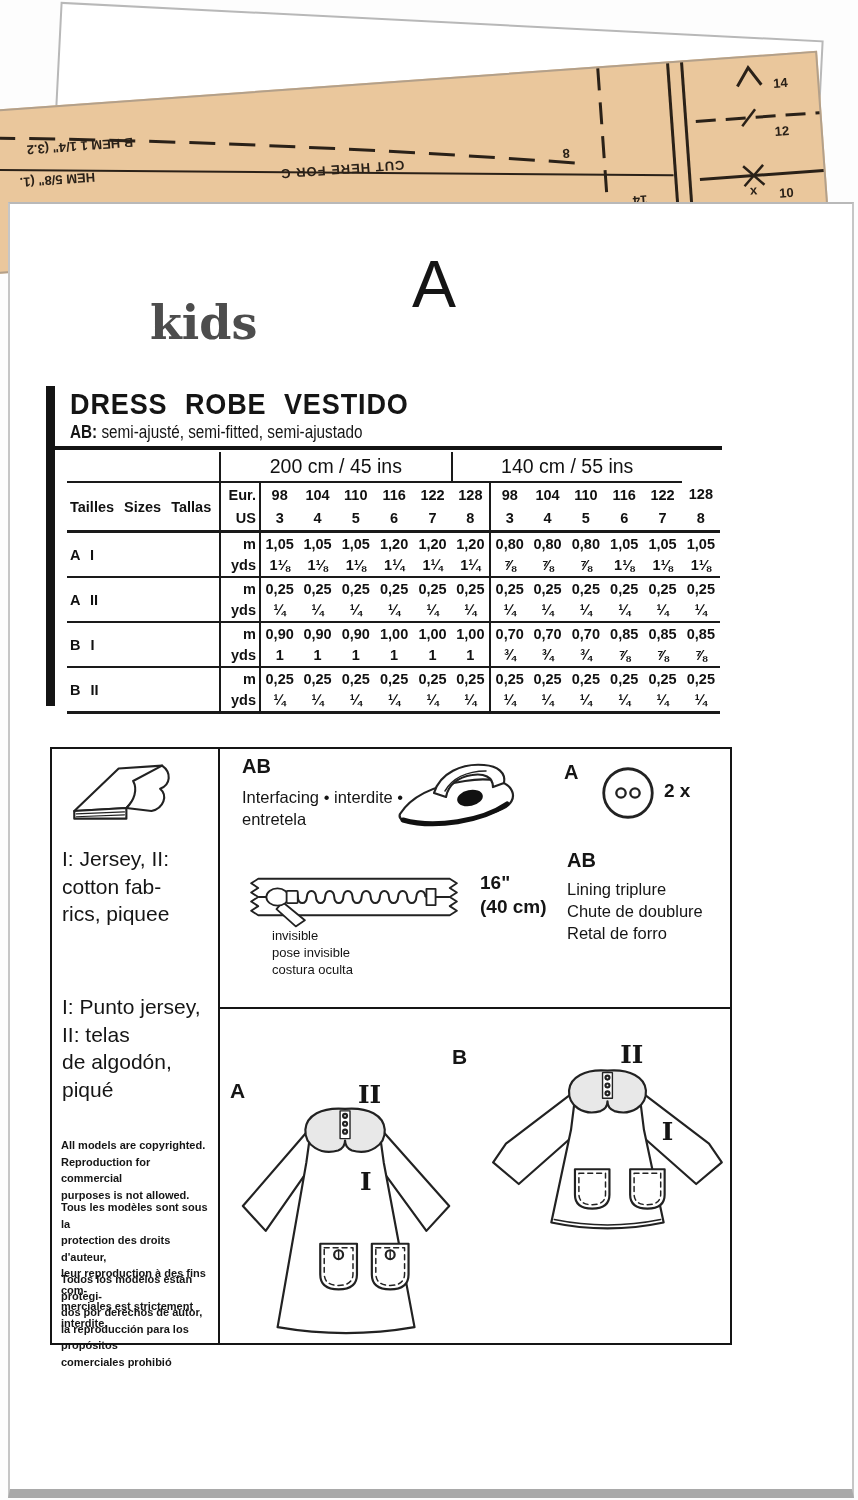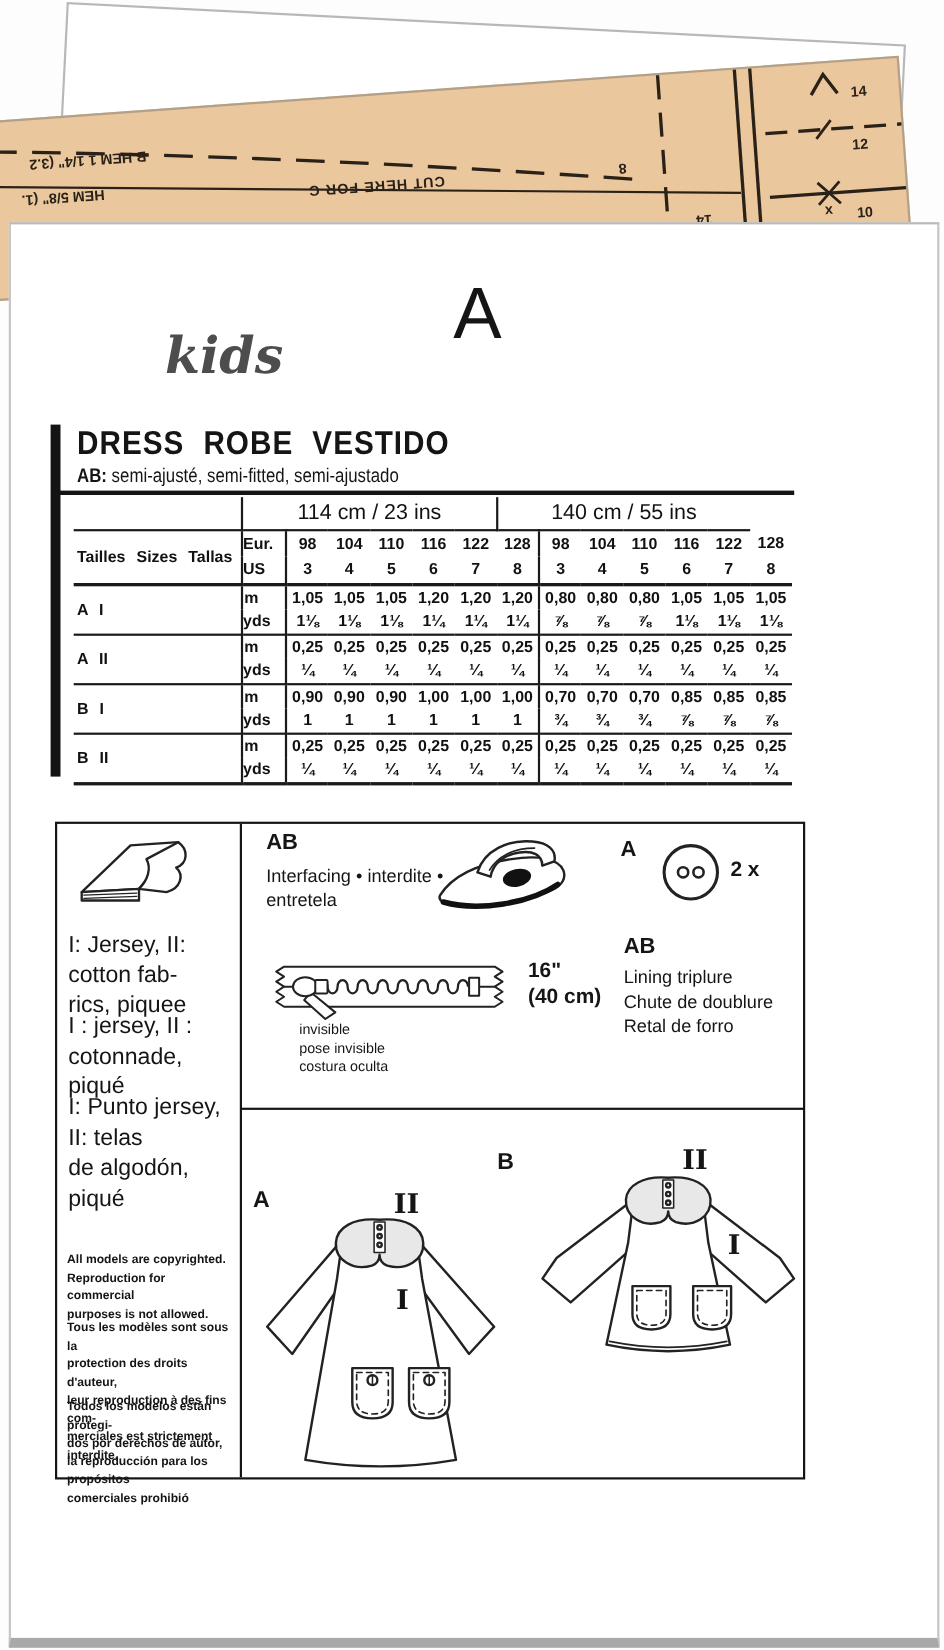--- a/index.html
+++ b/index.html
@@ -19,7 +19,7 @@
   
   .burda{left:38px;top:34px;font-size:80px;font-weight:bold;letter-spacing:-4px;color:#8f8f8f;}
   .kids{left:140px;top:92px;font-size:46px;font-weight:bold;color:#4d4d4d;
-        font-family:"DejaVu Serif",serif;font-style:italic;}
+        font-family:"DejaVu Serif",serif;}
   .viewA{left:402px;top:42px;font-size:66px;font-weight:400;}
   .pnum{left:606px;top:34px;font-size:78px;font-weight:400;letter-spacing:-1px;}
   

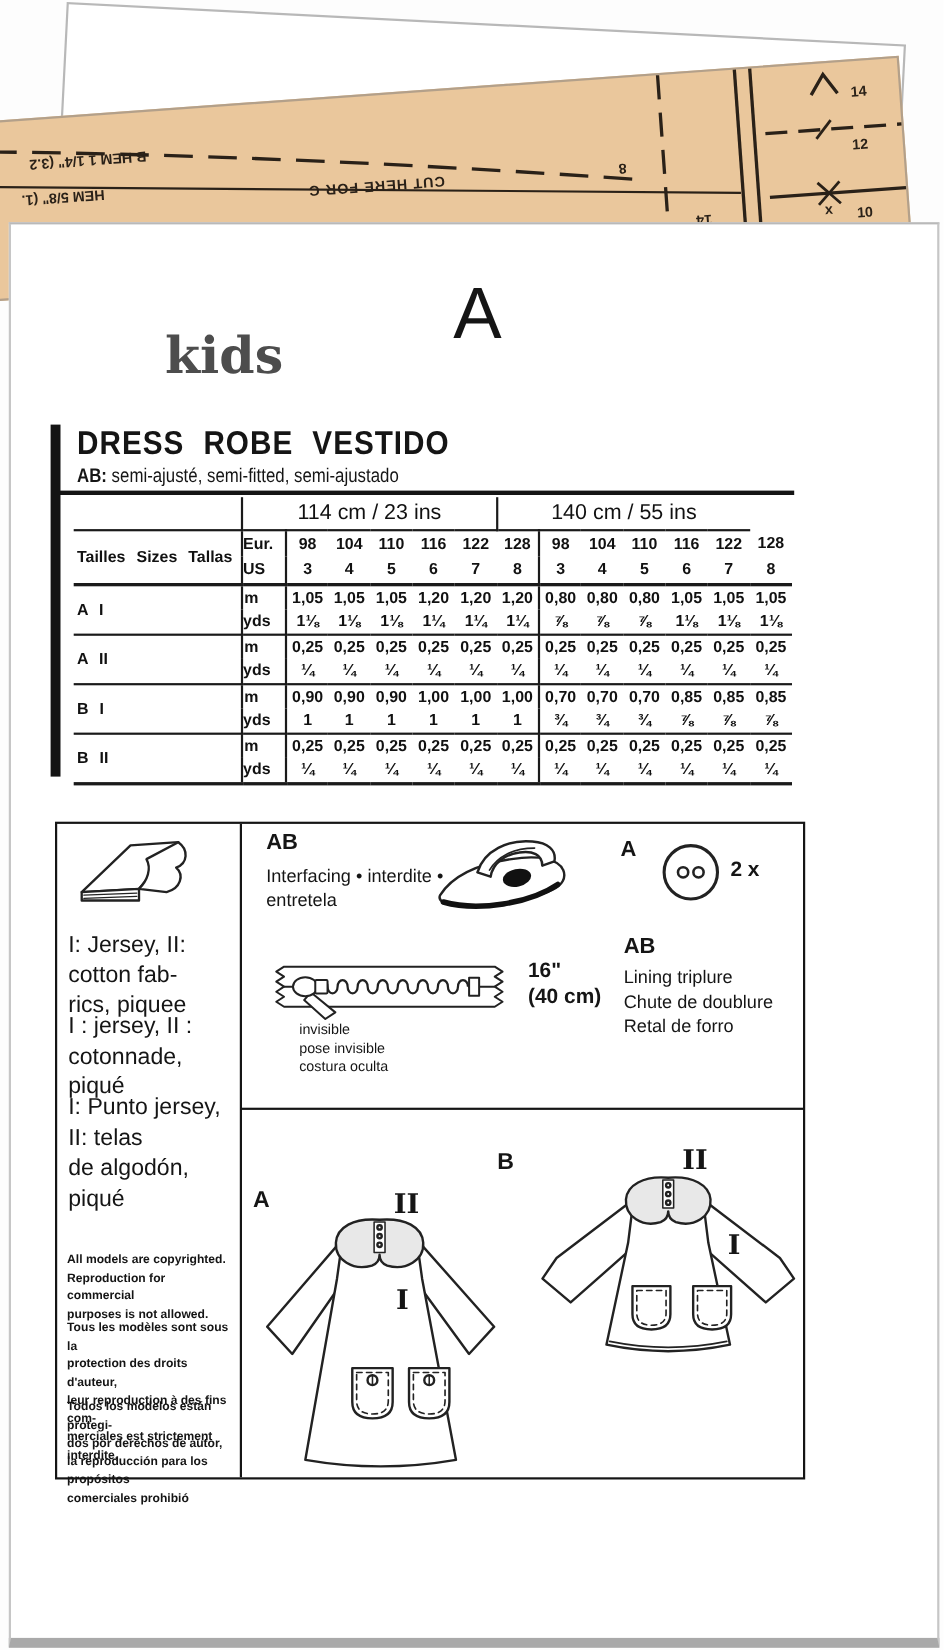--- a/index.html
+++ b/index.html
@@ -117,7 +117,7 @@
         <tbody>
             <tr class="h1">
           <td class="unit"></td>
-          <td class="grp g" colspan="6">114 cm / 23 ins</td>
+          <td class="grp g" colspan="6">200 cm / 45 ins</td>
           <td class="grp" colspan="6">140 cm / 55 ins</td>
         </tr>
         <tr class="r2">

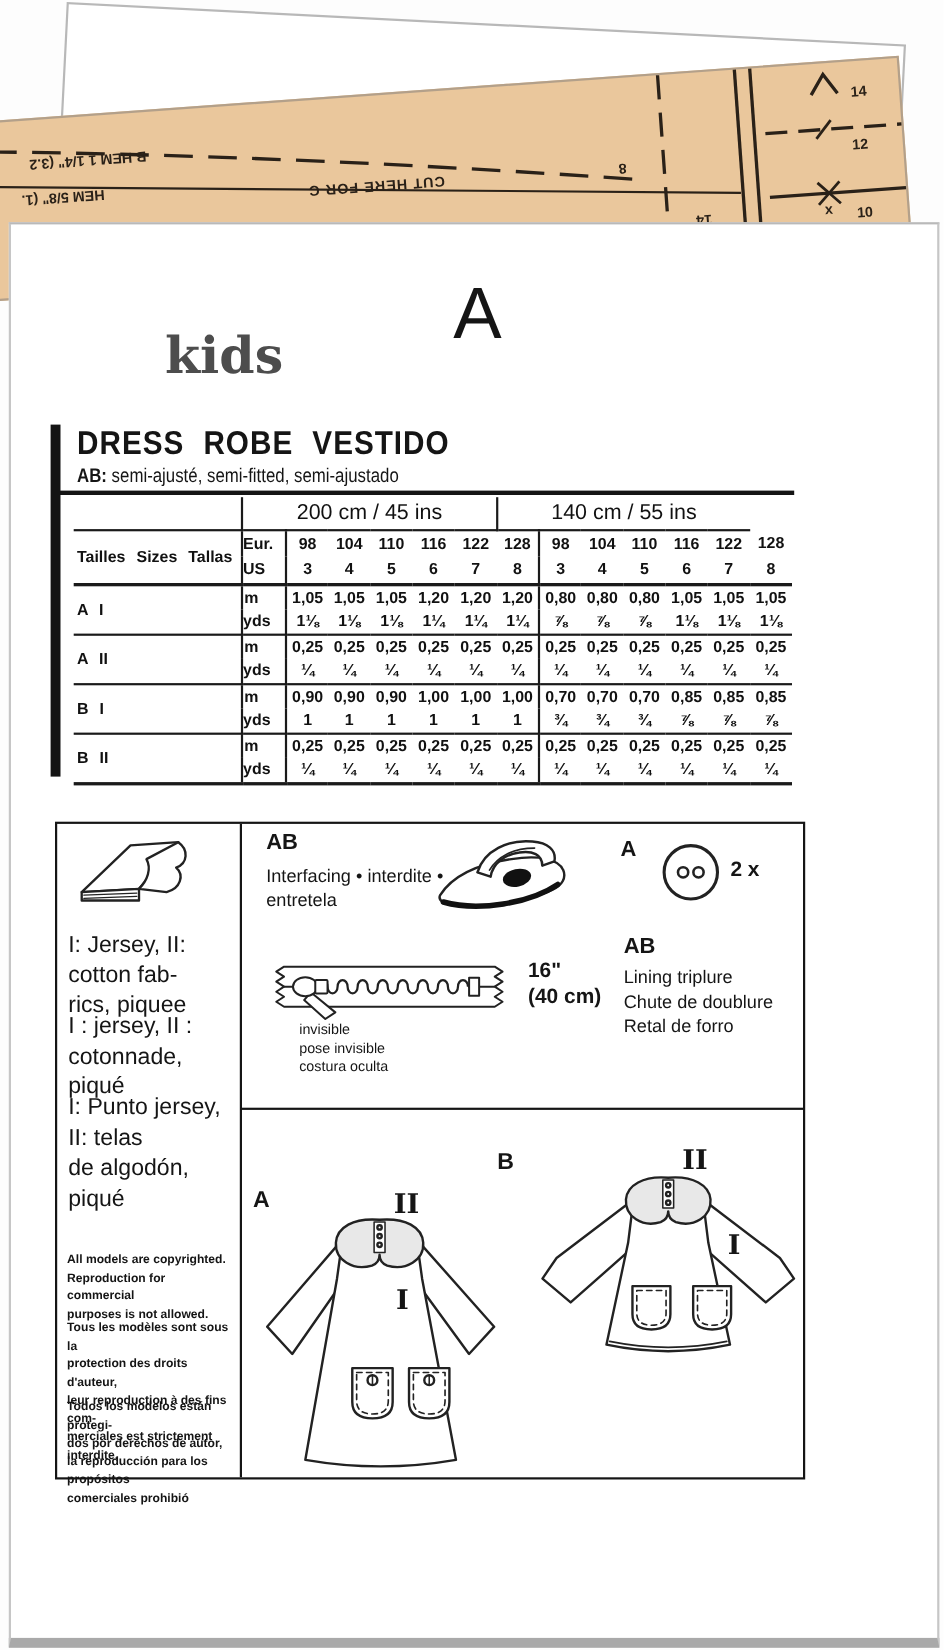--- a/index.html
+++ b/index.html
@@ -35,7 +35,7 @@
         font:bold 14.5px "Liberation Sans",sans-serif;color:#111;}
   td{padding:0;margin:0;text-align:center;vertical-align:middle;height:21px;white-space:nowrap;overflow:hidden;}
   .lab{text-align:left;padding-left:3px;border-right:2px solid #1a1a1a;word-spacing:6px;}
-  .unit{text-align:center;padding-right:23px;border-right:2px solid #1a1a1a;}
+  .unit{text-align:right;padding-right:3px;border-right:2px solid #1a1a1a;}
   .g{border-right:2px solid #1a1a1a;}
   tr.h1 td{border-bottom:2px solid #1a1a1a;height:29px;}
   .grp{font-weight:normal;font-size:19.5px;}

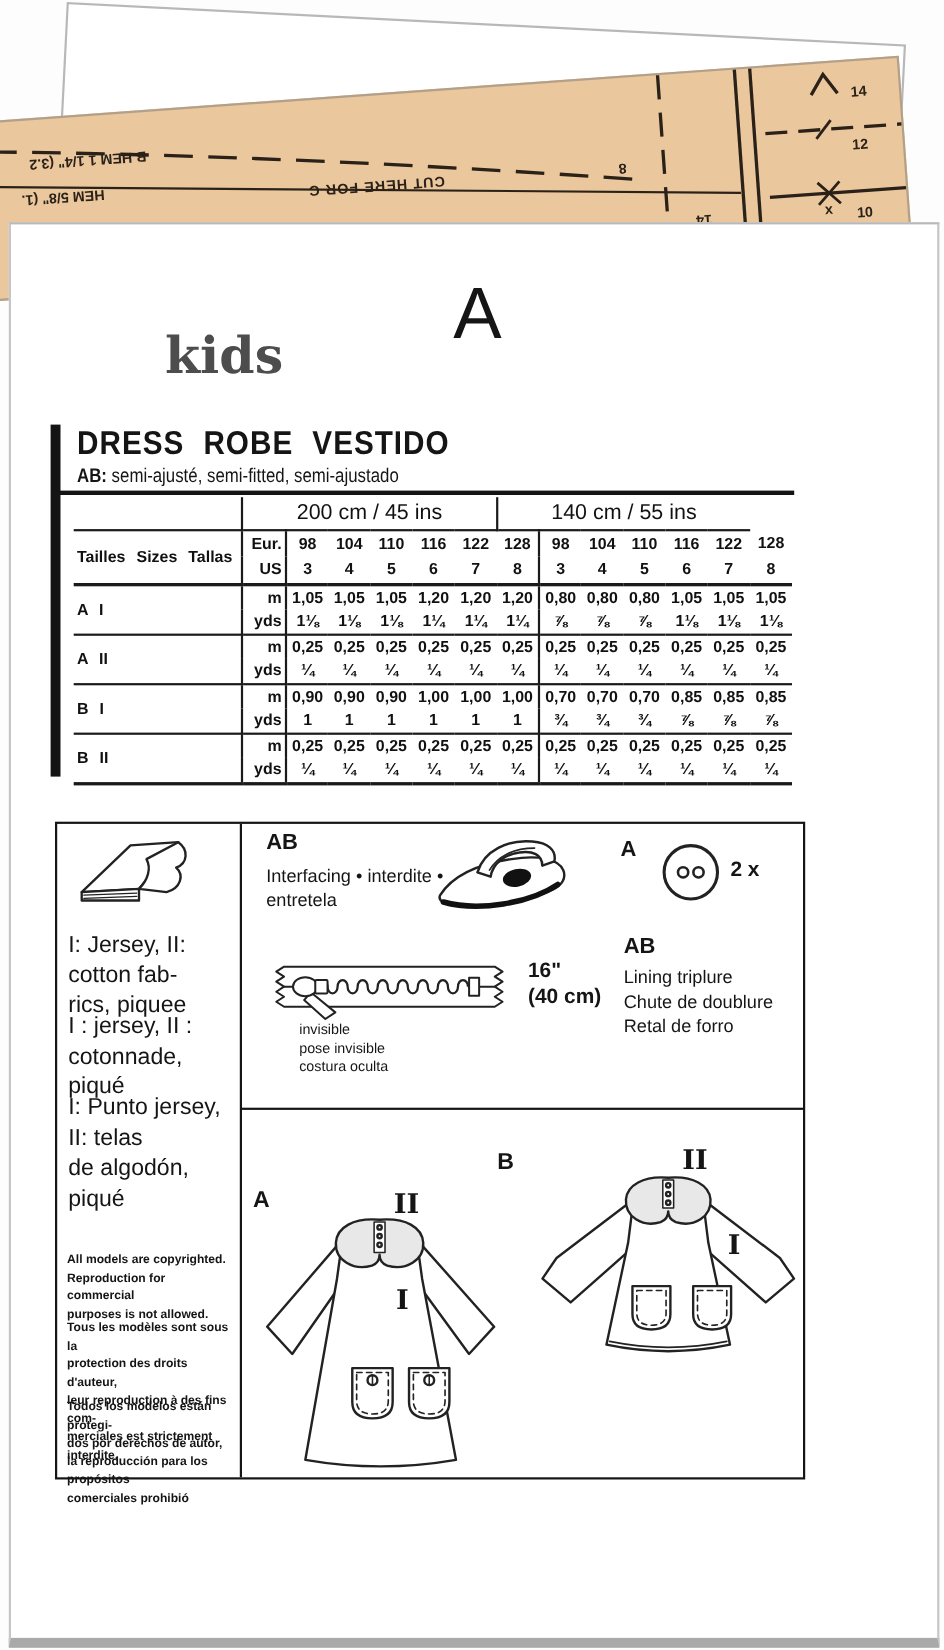--- a/index.html
+++ b/index.html
@@ -299,8 +299,6 @@
 
       <div class="abs t16 pre" style="left:10px;top:96px;width:152px">I: Jersey, II: cotton fab-
 rics, piquee</div>
-      <div class="abs t16 pre" style="left:10px;top:170px;width:152px">I : jersey, II : cotonnade,
-piqué</div>
       <div class="abs t16 pre" style="left:10px;top:244px;width:152px">I: Punto jersey, II: telas
 de algodón, piqué</div>
 

